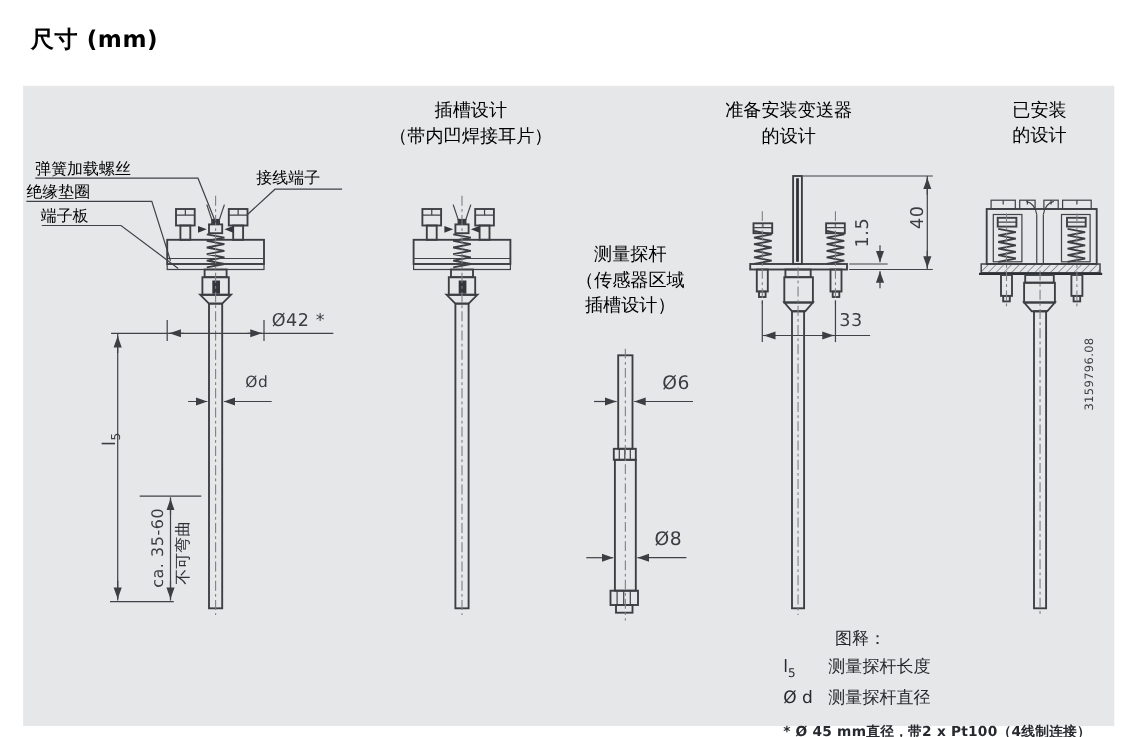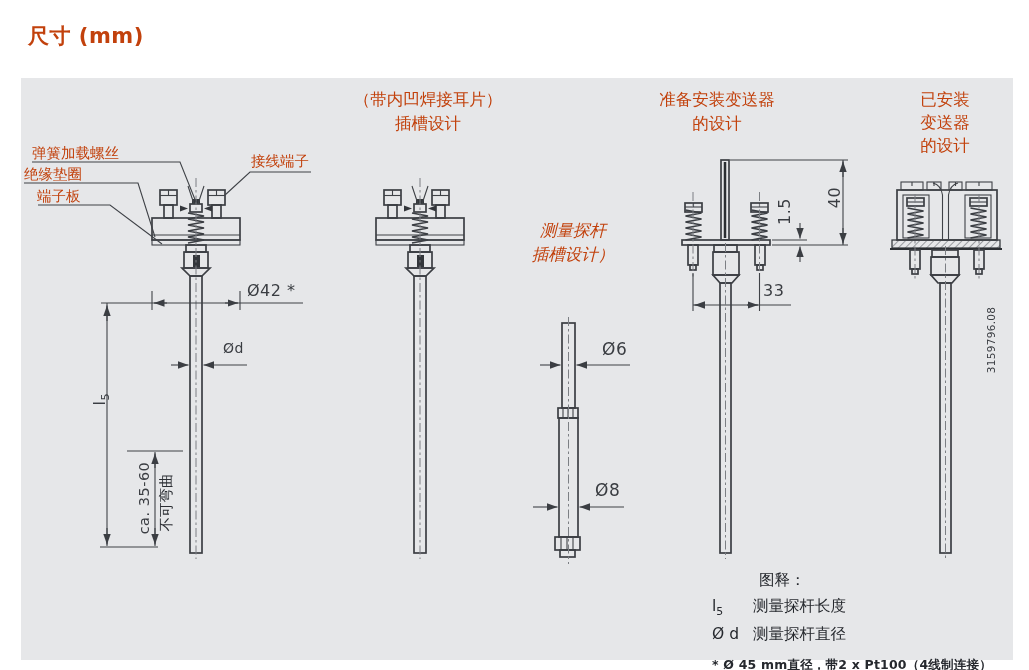--- a/index.html
+++ b/index.html
@@ -13,7 +13,7 @@
   .cl{stroke:#7c7f84;fill:none;stroke-width:1px;stroke-dasharray:9 3 2.5 3;}
   .dk{fill:#33363b;stroke:none;}
   
-  .txt{position:absolute;color:#c2410c;white-space:nowrap;}
+  .txt{position:absolute;color:#000000;white-space:nowrap;}
   .lbl{font-size:14.5px;}
   .ttl{font-size:16.5px;line-height:24px;text-align:center;white-space:nowrap;}
   .dim{font-size:16px;color:#3a3d42;letter-spacing:0.5px;}

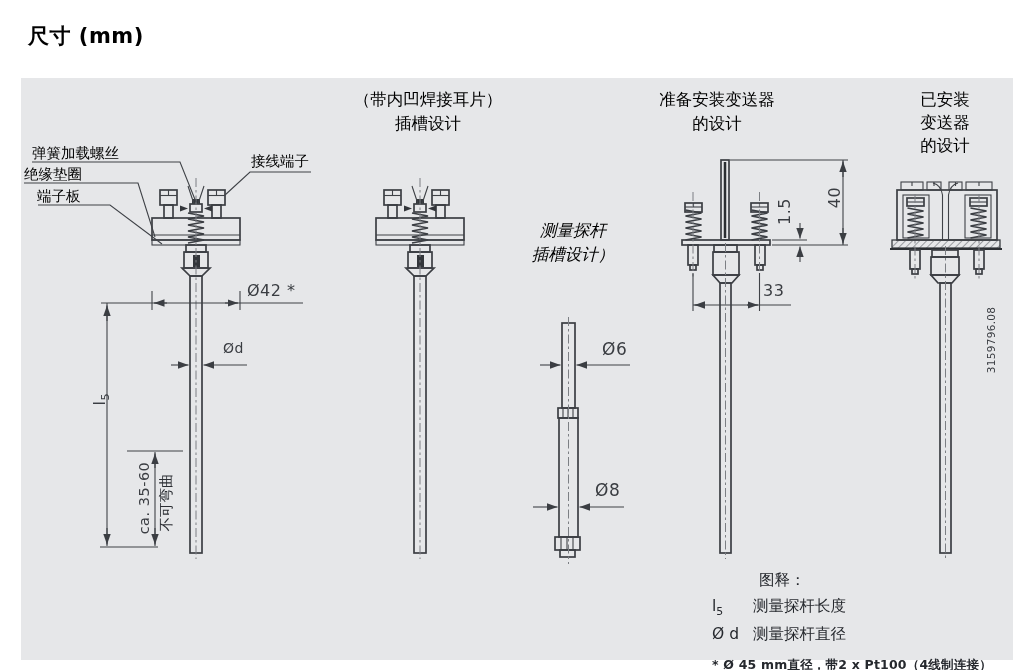--- a/index.html
+++ b/index.html
@@ -204,8 +204,8 @@
   <div class="txt rot" style="left:112px;top:415px;width:66px;font-size:14.5px;color:#2b2e33;">不可弯曲</div>
 
   <div class="txt ttl" style="left:297px;top:10px;width:220px;">
+    <div>插槽设计</div>
     <div>（带内凹焊接耳片）</div>
-    <div>插槽设计</div>
   </div>
 
   <div class="txt ttl" style="left:472px;top:141px;width:160px;line-height:23.5px;font-style:italic;">

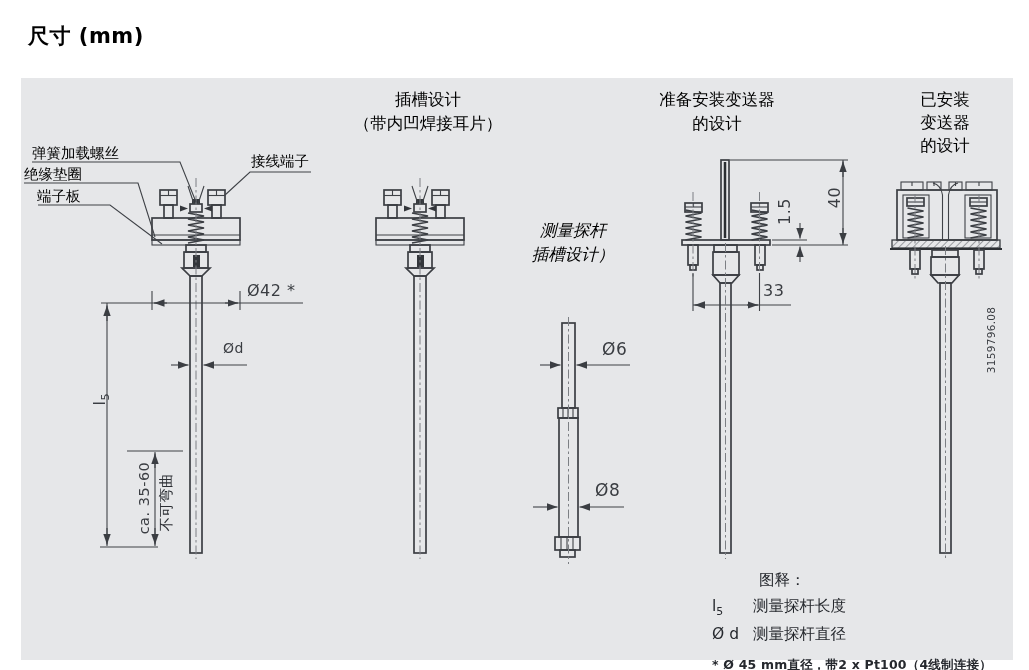--- a/index.html
+++ b/index.html
@@ -225,7 +225,6 @@
 
   <div class="txt ttl" style="left:864px;top:10px;width:120px;line-height:23px;">
     <div>已安装</div>
-    <div>变送器</div>
     <div>的设计</div>
   </div>
 

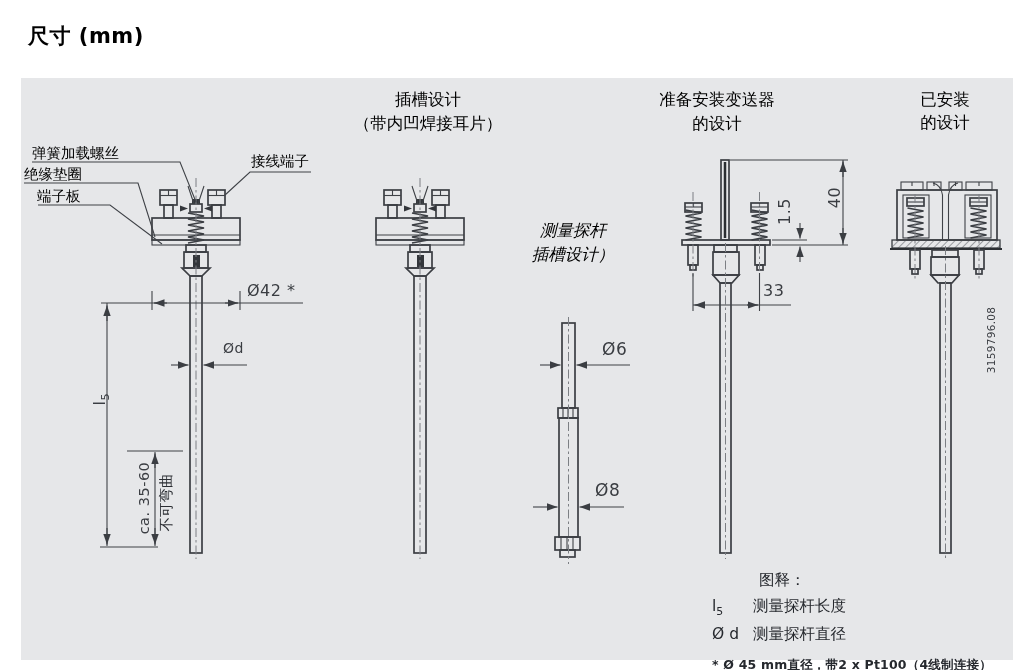--- a/index.html
+++ b/index.html
@@ -195,7 +195,7 @@
   <div class="txt lbl" style="left:11px;top:66px;">弹簧加载螺丝</div>
   <div class="txt lbl" style="left:3px;top:87px;">绝缘垫圈</div>
   <div class="txt lbl" style="left:16px;top:109px;">端子板</div>
-  <div class="txt lbl" style="left:230px;top:74px;">接线端子</div>
+  <div class="txt lbl" style="left:212px;top:74px;">接线端子</div>
 
   <div class="txt dim" style="left:226px;top:203px;">Ø42 *</div>
   <div class="txt dim" style="left:202px;top:262px;font-size:14px;">Ød</div>

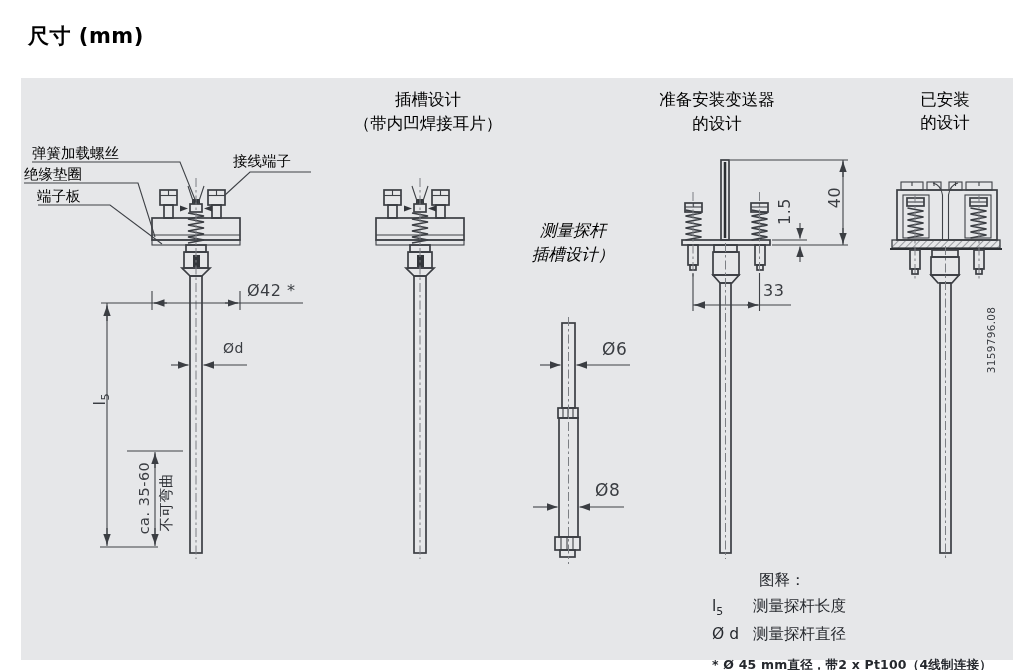--- a/index.html
+++ b/index.html
@@ -208,7 +208,7 @@
     <div>（带内凹焊接耳片）</div>
   </div>
 
-  <div class="txt ttl" style="left:472px;top:141px;width:160px;line-height:23.5px;font-style:italic;">
+  <div class="txt ttl" style="left:472px;top:141px;width:160px;line-height:23.5px;">
     <div>测量探杆</div>
     <div>插槽设计）</div>
   </div>

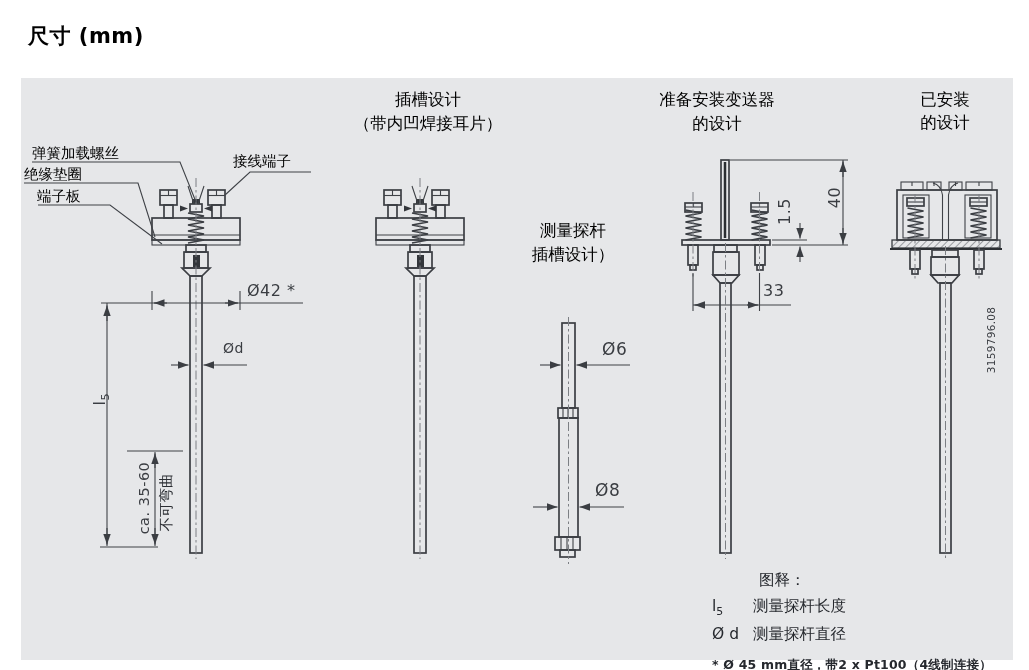--- a/index.html
+++ b/index.html
@@ -210,6 +210,7 @@
 
   <div class="txt ttl" style="left:472px;top:141px;width:160px;line-height:23.5px;">
     <div>测量探杆</div>
+    <div>（传感器区域</div>
     <div>插槽设计）</div>
   </div>
   <div class="txt dim" style="left:581px;top:261px;font-size:17px;">Ø6</div>

